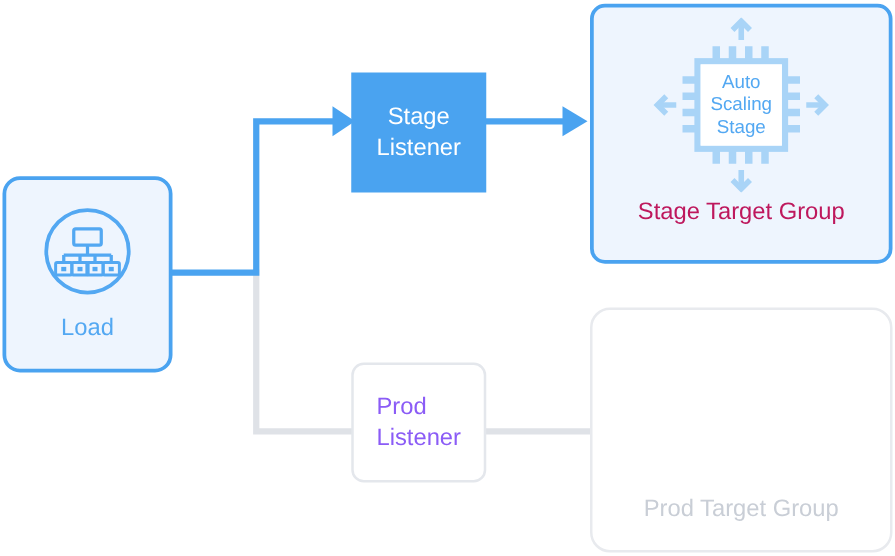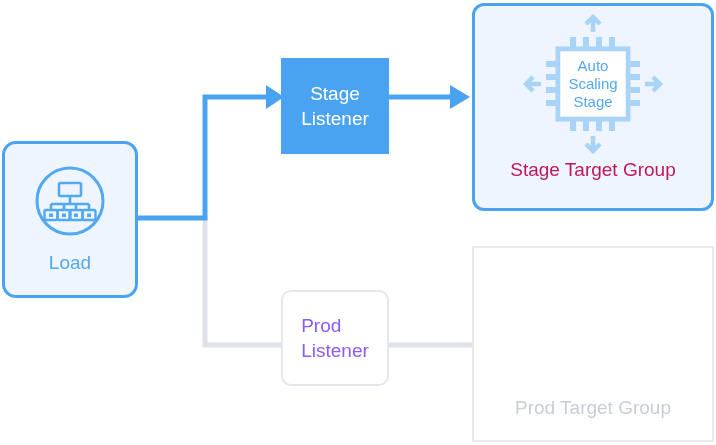--- a/index.html
+++ b/index.html
@@ -117,7 +117,7 @@
     width: 242px;
     height: 196px;
     border: 2px solid #e8eaee;
-    border-radius: 0;
+    border-radius: 16px;
     background: #ffffff;
     justify-content: flex-end;
     padding-bottom: 20px;

